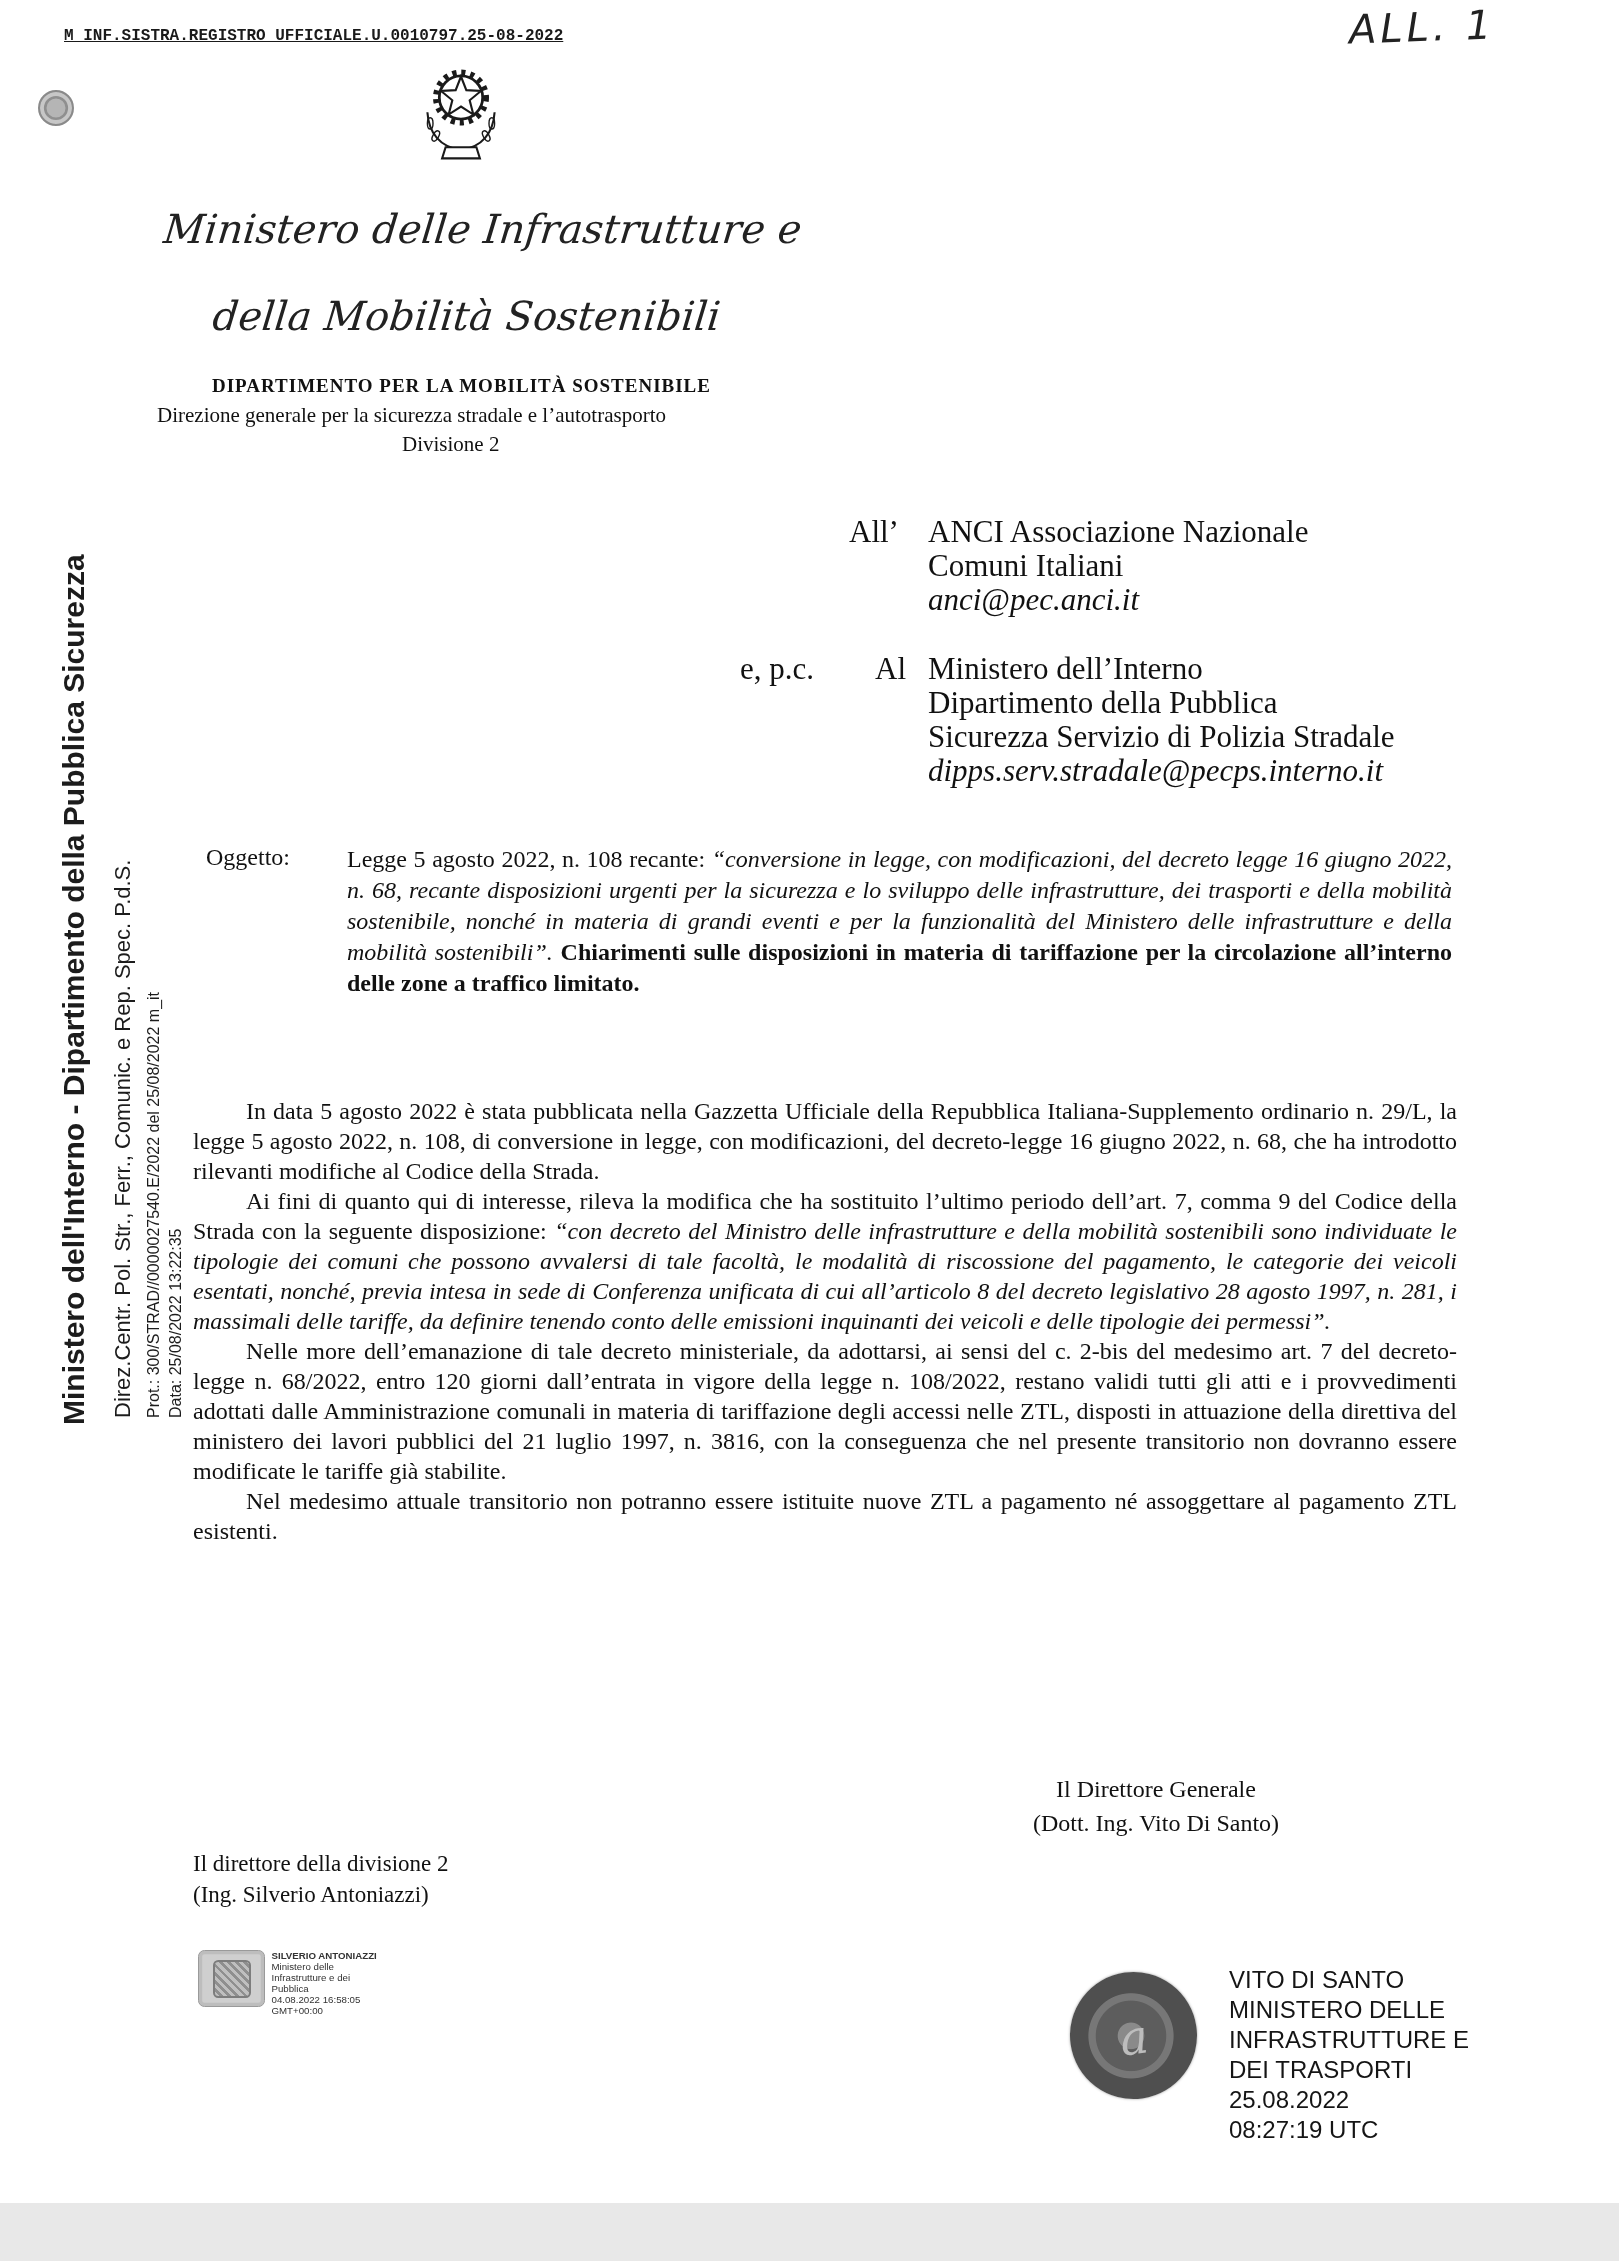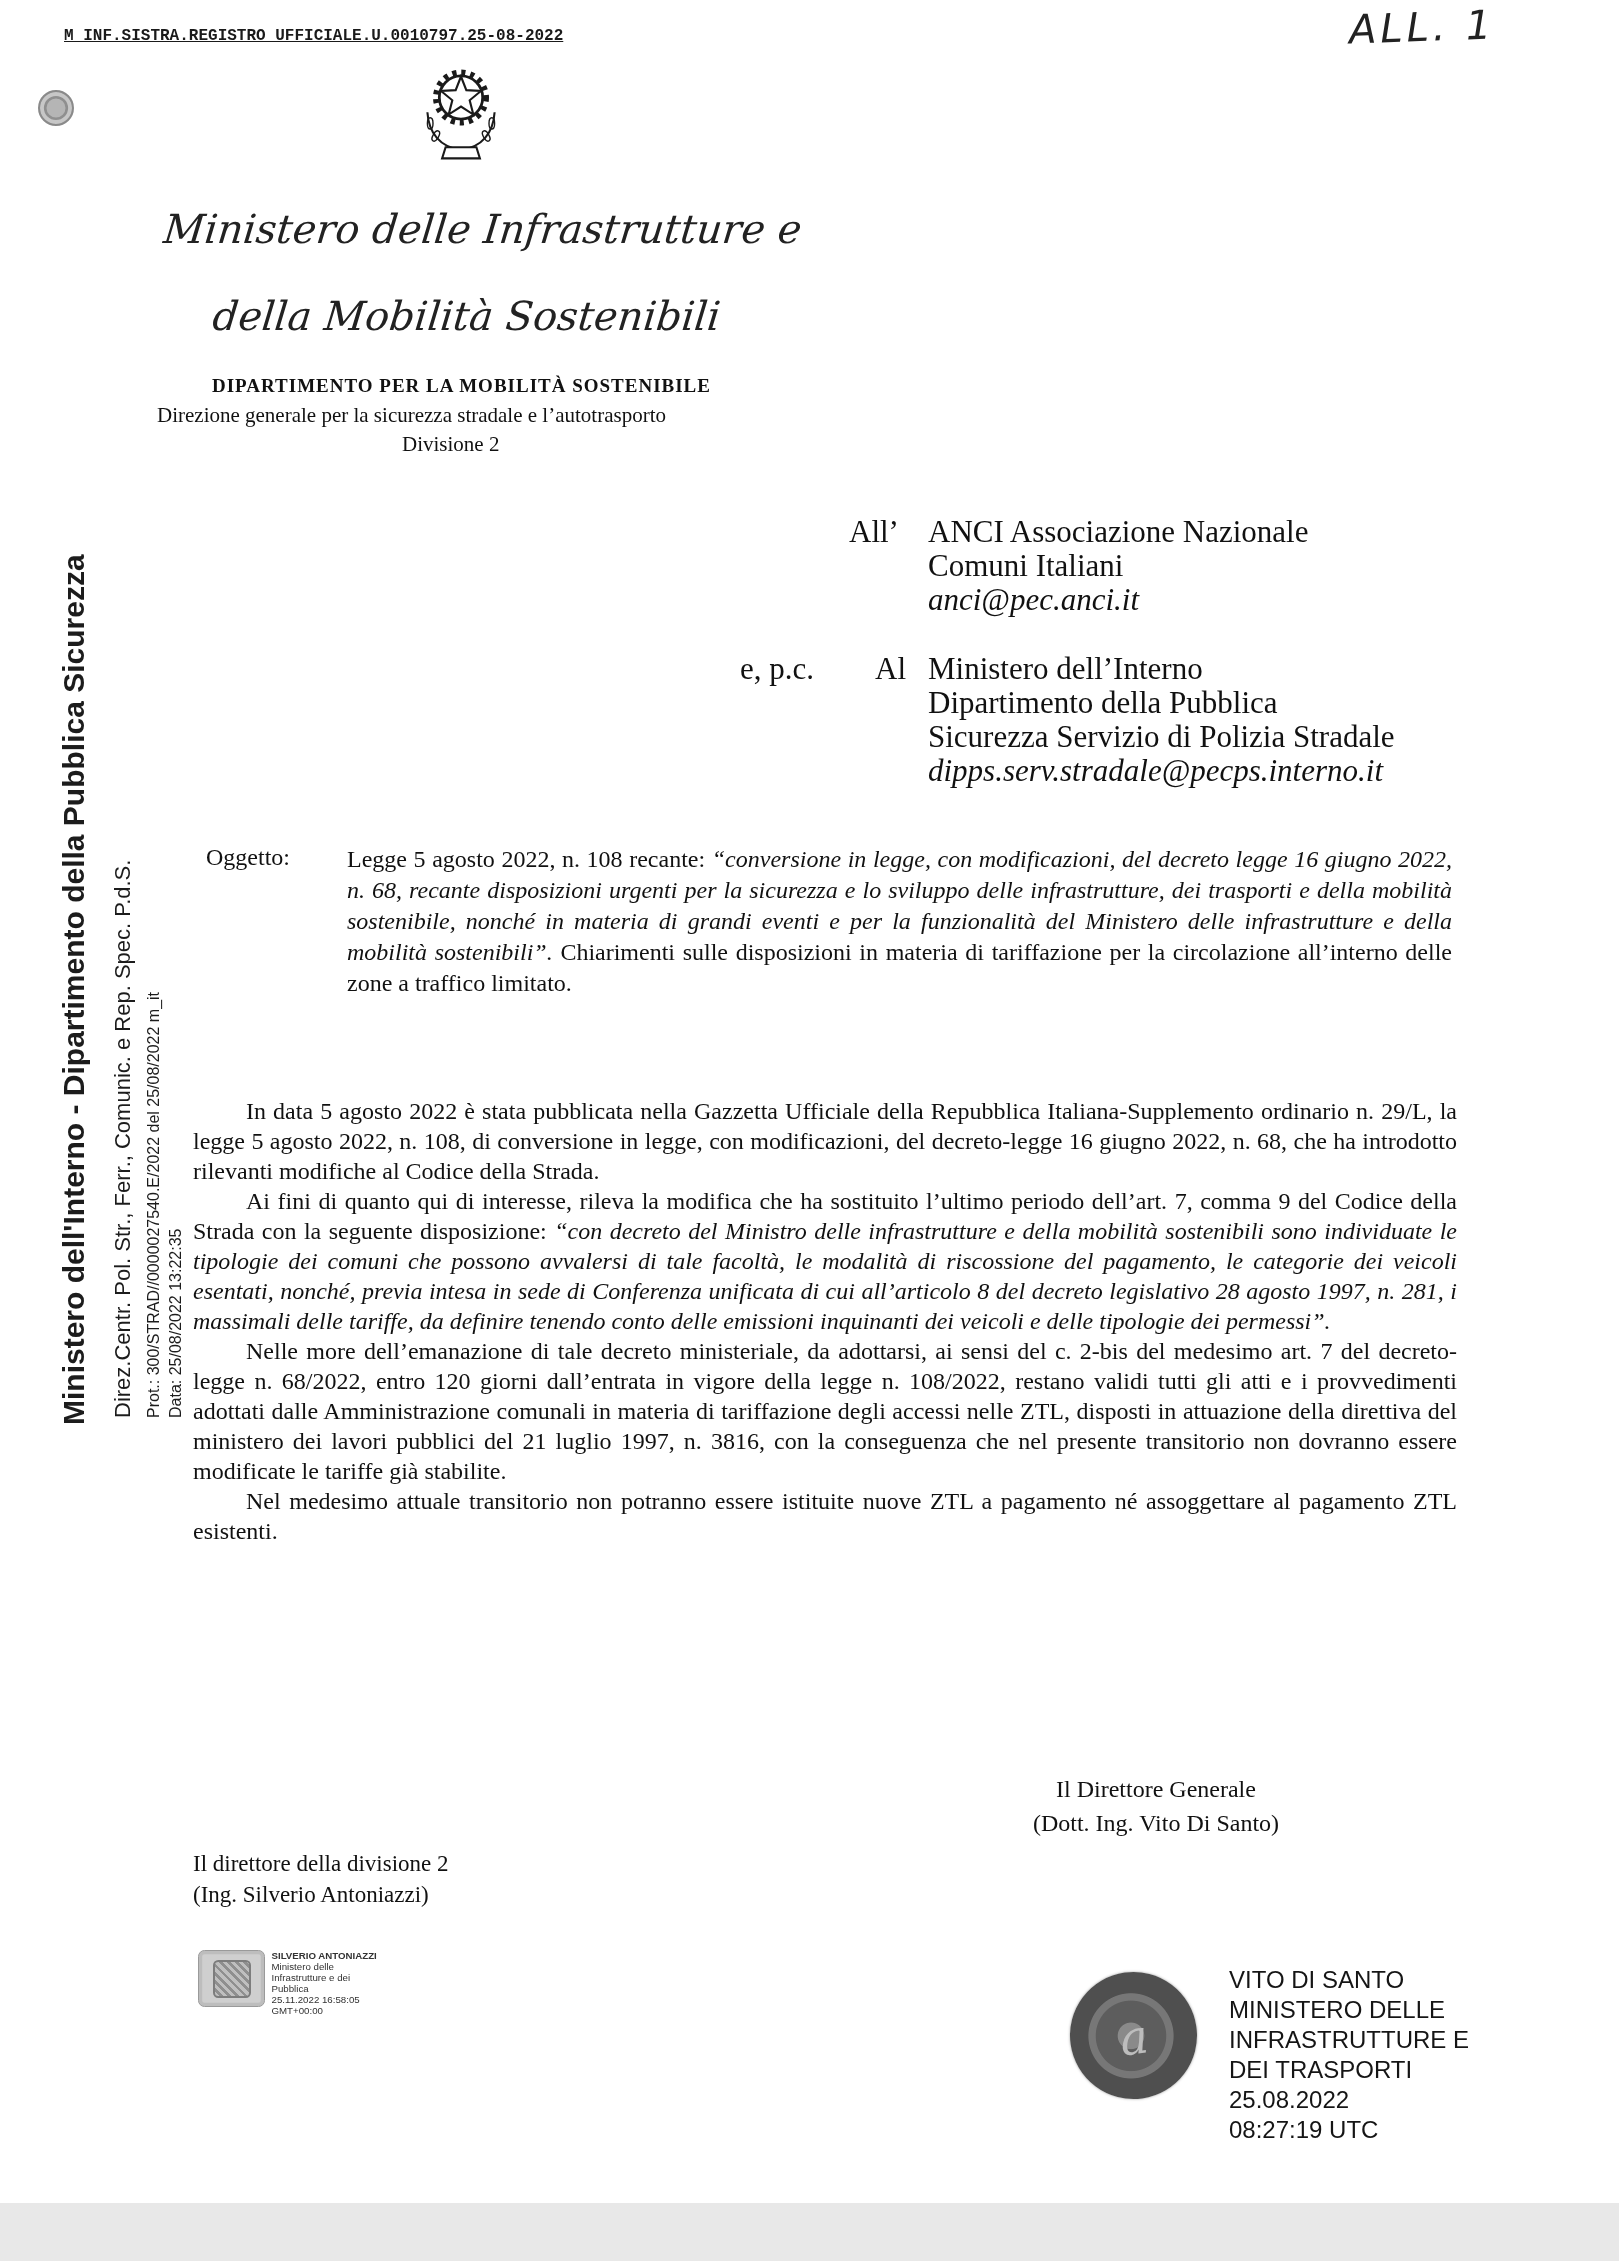--- a/index.html
+++ b/index.html
@@ -62,7 +62,7 @@
     text-align:justify;
   }
   .subject-text .it { font-style:italic; }
-  .subject-text .bd { font-weight:normal; }
+  .subject-text .bd { font-weight:bold; }
 
   
   .body-block { left:193px; top:1096px; width:1264px; font-size:24px; line-height:30px; text-align:justify; }

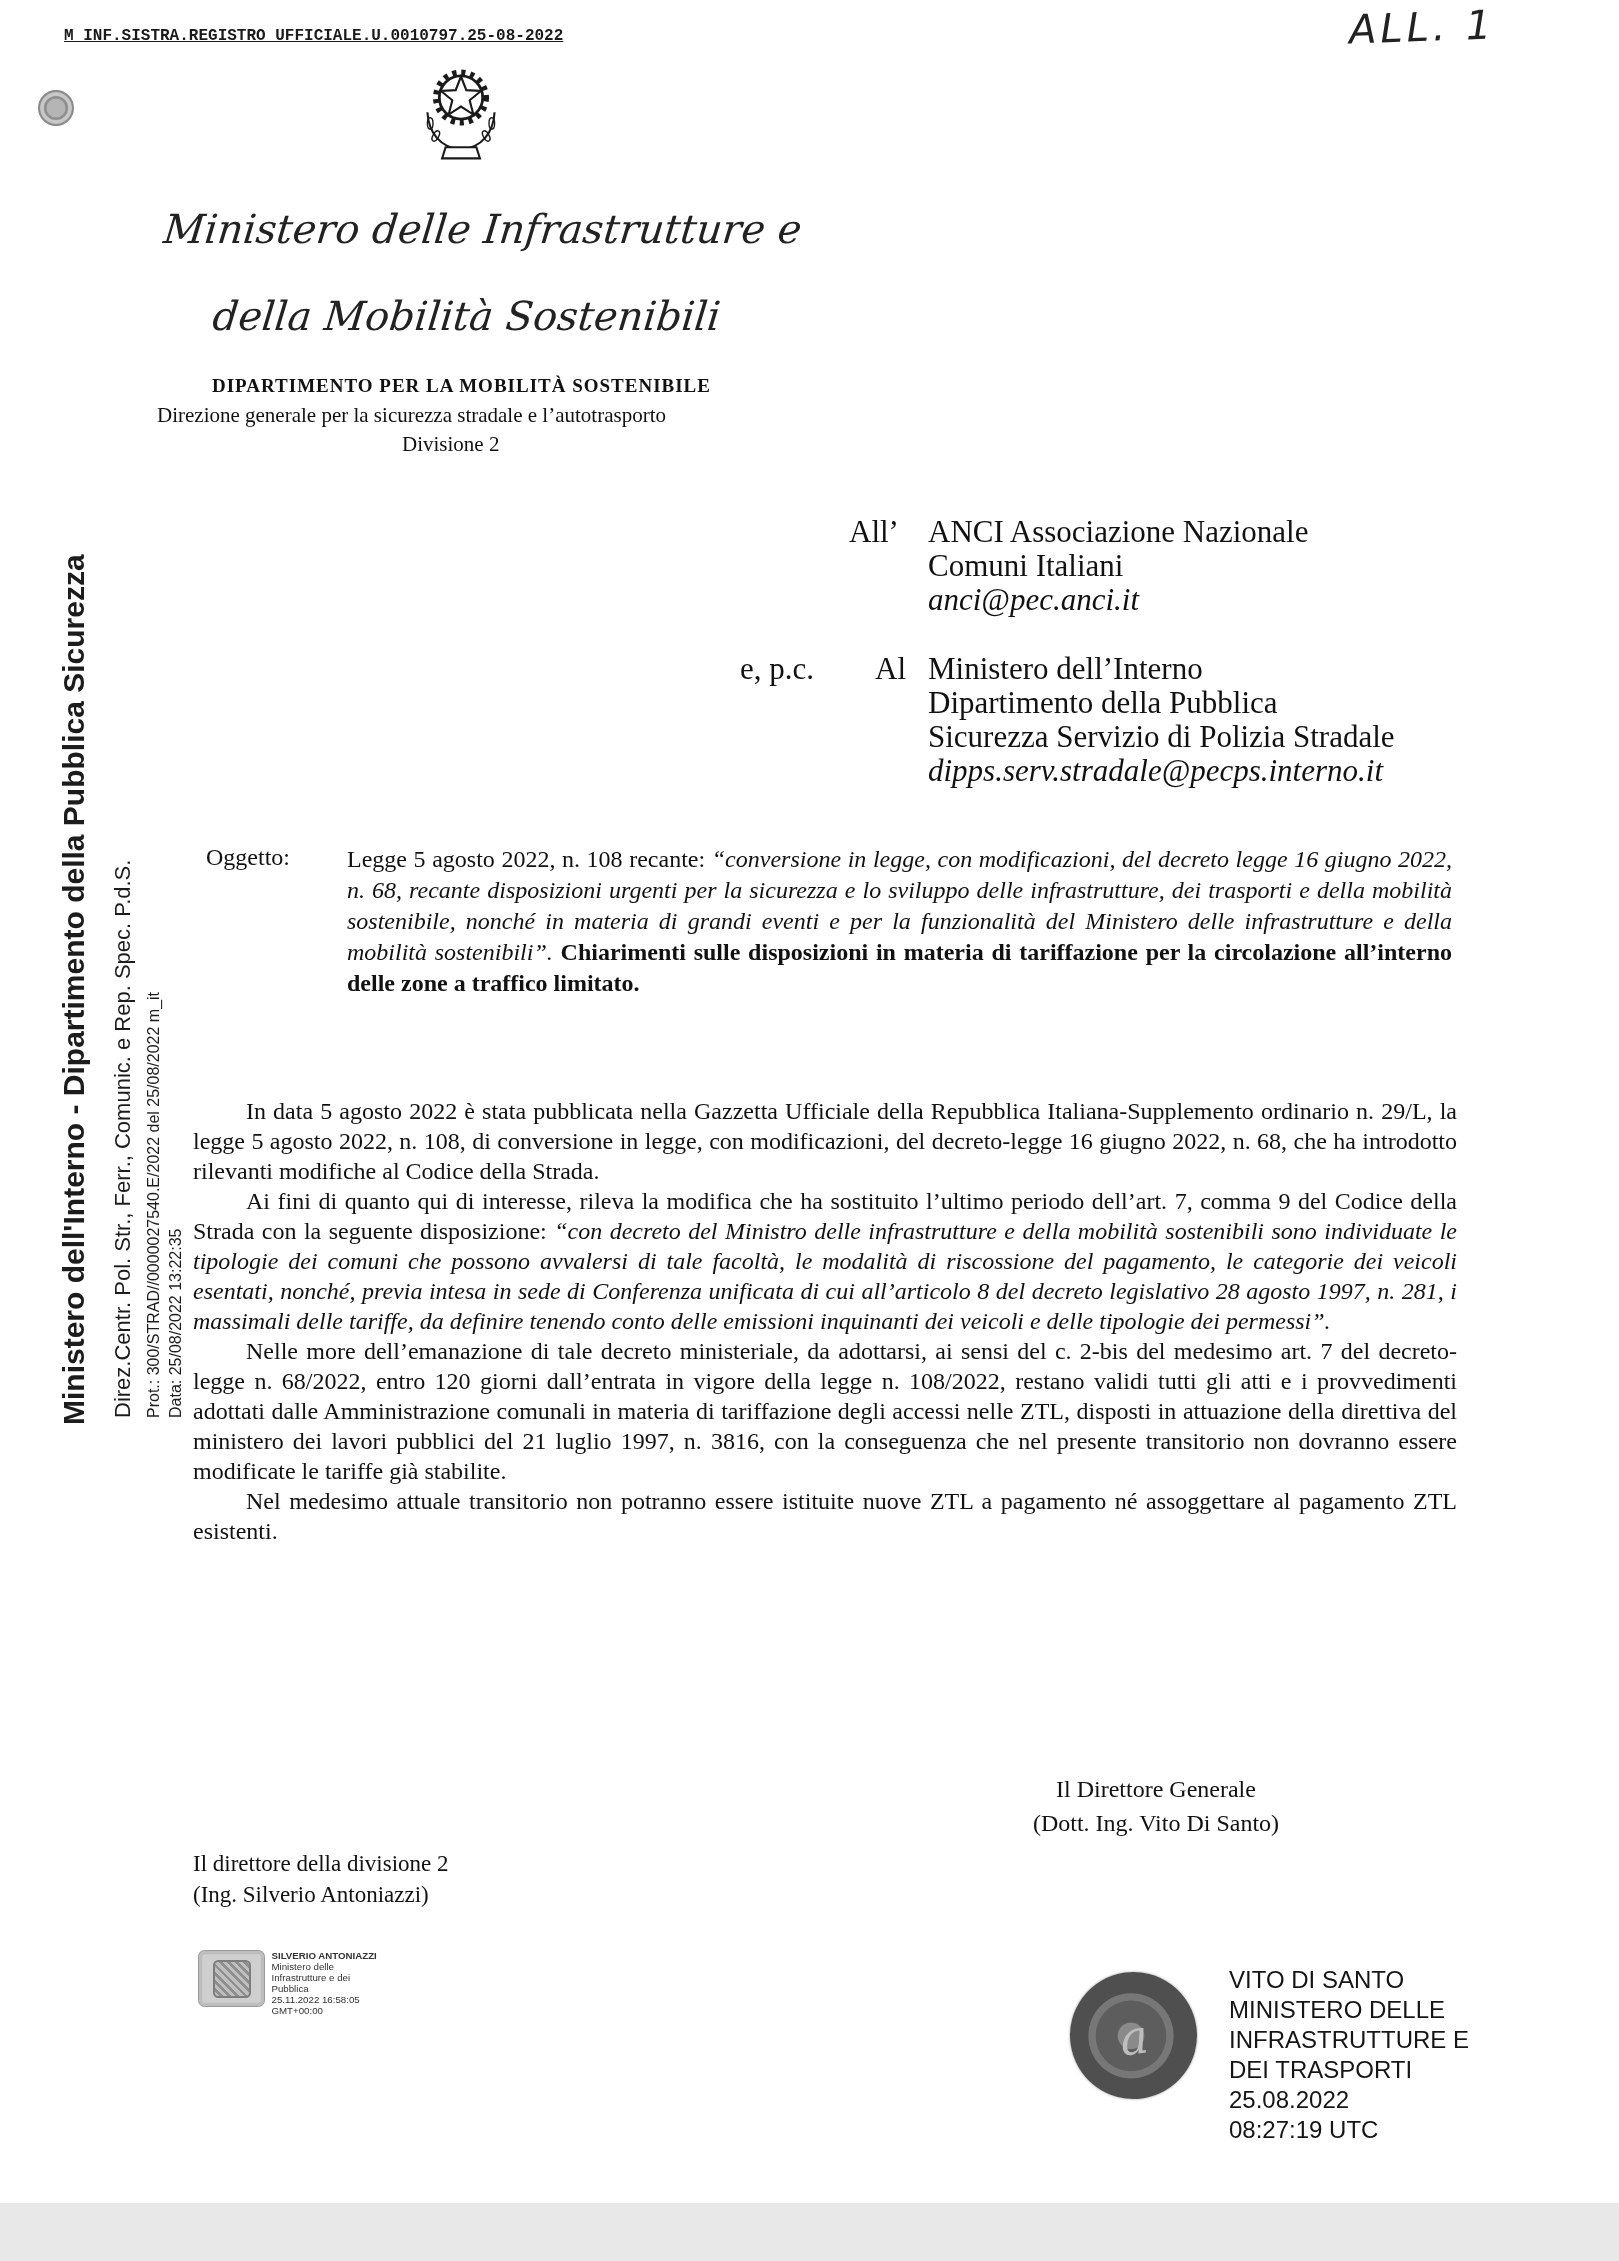--- a/index.html
+++ b/index.html
@@ -191,7 +191,7 @@
       <div>Ministero delle</div>
       <div>Infrastrutture e dei</div>
       <div>Pubblica</div>
-      <div>25.11.2022 16:58:05</div>
+      <div>04.08.2022 16:58:05</div>
       <div>GMT+00:00</div>
     </div>
   </div>

